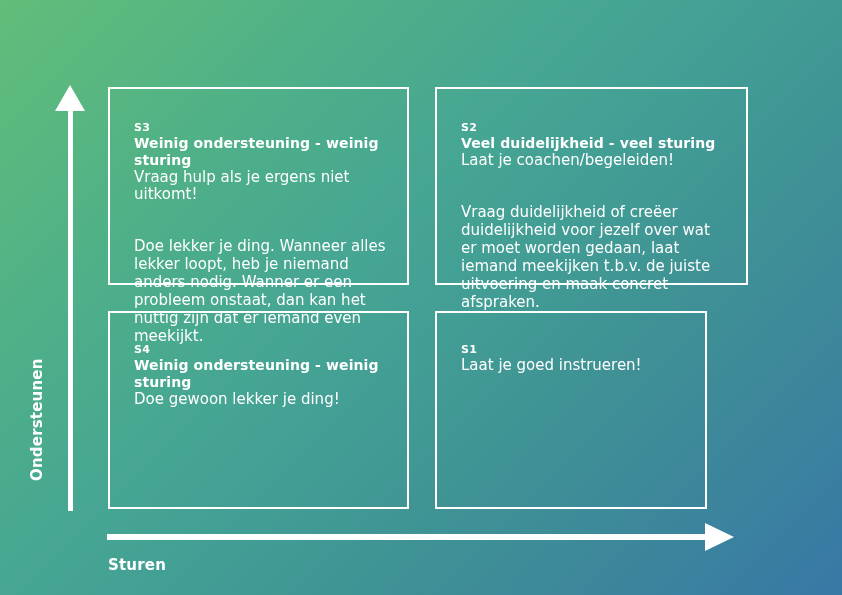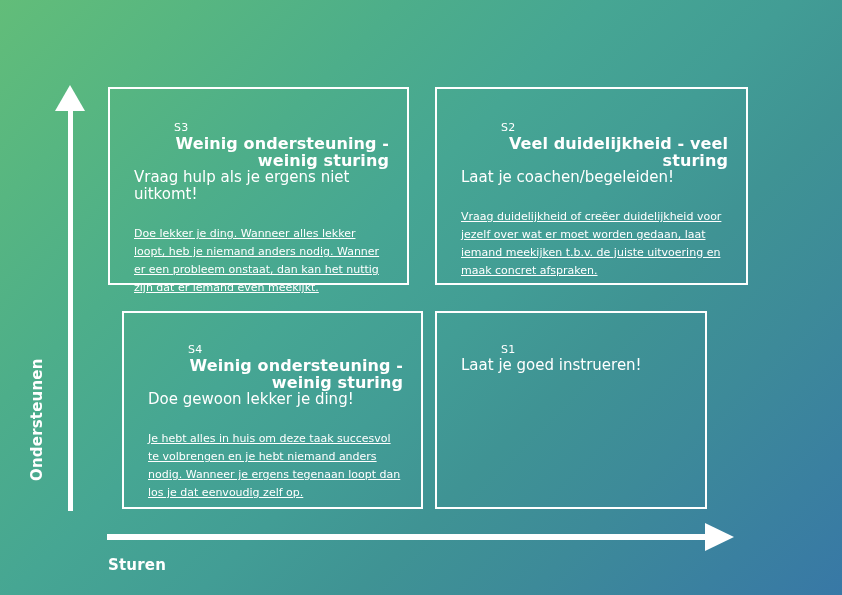--- a/index.html
+++ b/index.html
@@ -111,10 +111,9 @@
   .q-code {
     color: #ffffff;
     font-size: 11px;
-    font-weight: normal;
+    font-weight: bold;
     line-height: 14px;
     letter-spacing: 0.3px;
-    margin-left: 40px;
   }
   .q-title {
     color: #ffffff;

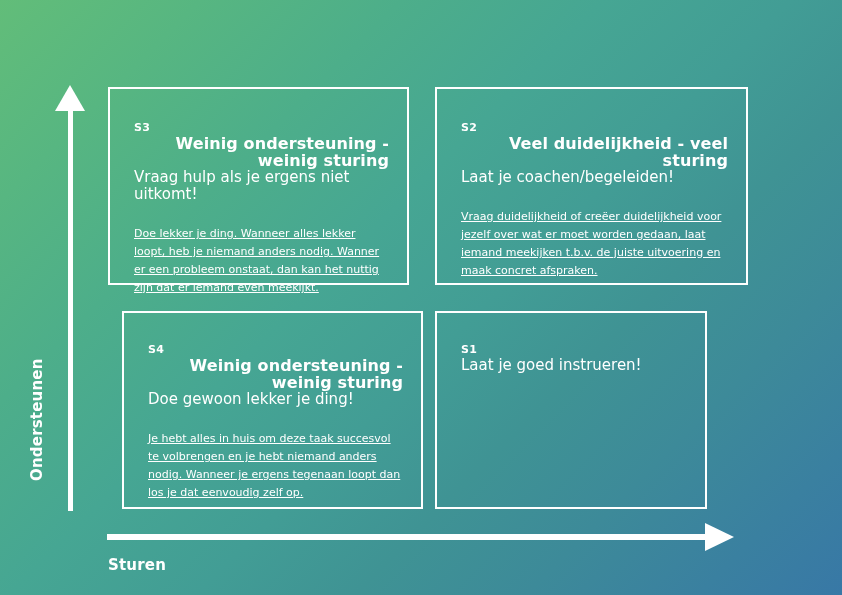--- a/index.html
+++ b/index.html
@@ -117,11 +117,10 @@
   }
   .q-title {
     color: #ffffff;
-    font-size: 16px;
+    font-size: 14px;
     font-weight: bold;
     line-height: 17px;
     letter-spacing: 0.1px;
-    text-align: right;
   }
   .q-sub {
     color: #ffffff;

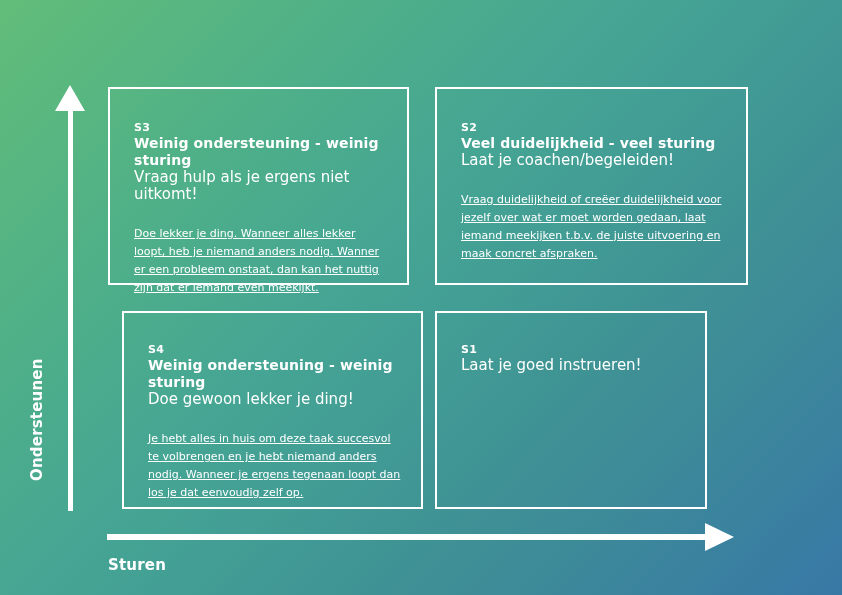--- a/index.html
+++ b/index.html
@@ -130,11 +130,10 @@
   }
   .q-body {
     color: #ffffff;
-    font-size: 11px;
+    font-size: 15px;
     font-weight: normal;
     line-height: 18px;
-    margin-top: 22px;
-    text-decoration: underline;
+    margin-top: 34px;
   }
 </style>
 </head>

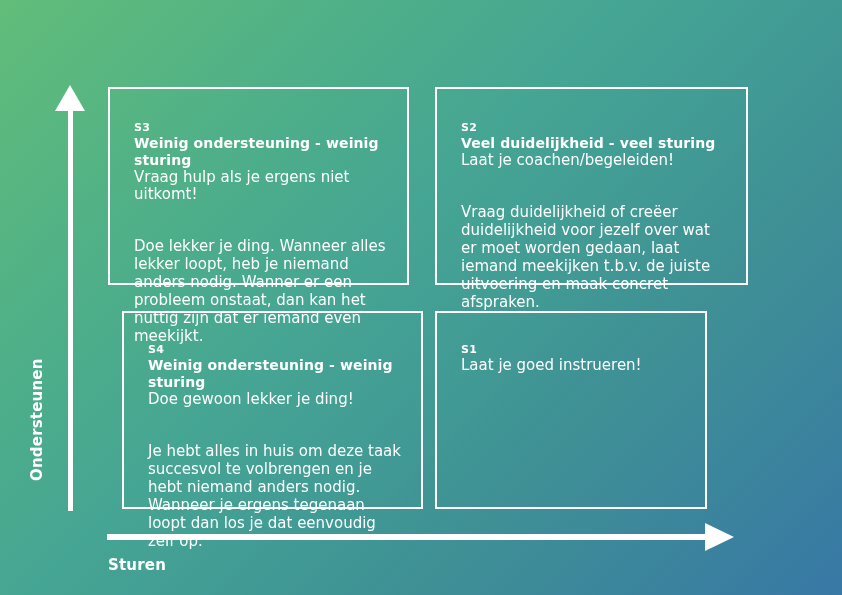--- a/index.html
+++ b/index.html
@@ -96,7 +96,7 @@
   }
   .quad.s3 { left: 108px; top: 87px;  width: 301px; height: 198px; }
   .quad.s2 { left: 435px; top: 87px;  width: 313px; height: 198px; }
-  .quad.s4 { left: 122px; top: 311px; width: 301px; height: 198px; }
+  .quad.s4 { left: 108px; top: 311px; width: 301px; height: 198px; }
   .quad.s1 { left: 435px; top: 311px; width: 272px; height: 198px; }
 
   .quad-inner {

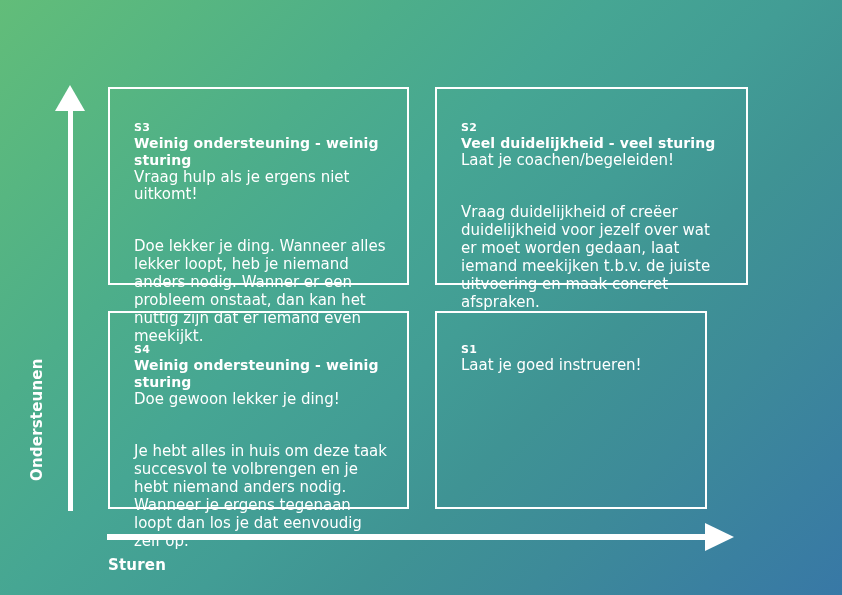--- a/index.html
+++ b/index.html
@@ -172,7 +172,6 @@
       <div class="q-code">S4</div>
       <div class="q-title">Weinig ondersteuning - weinig sturing</div>
       <div class="q-sub">Doe gewoon lekker je ding!</div>
-      <div class="q-body">Je hebt alles in huis om deze taak succesvol te volbrengen en je hebt niemand anders nodig. Wanneer je ergens tegenaan loopt dan los je dat eenvoudig zelf op.</div>
     </div>
   </div>
 

